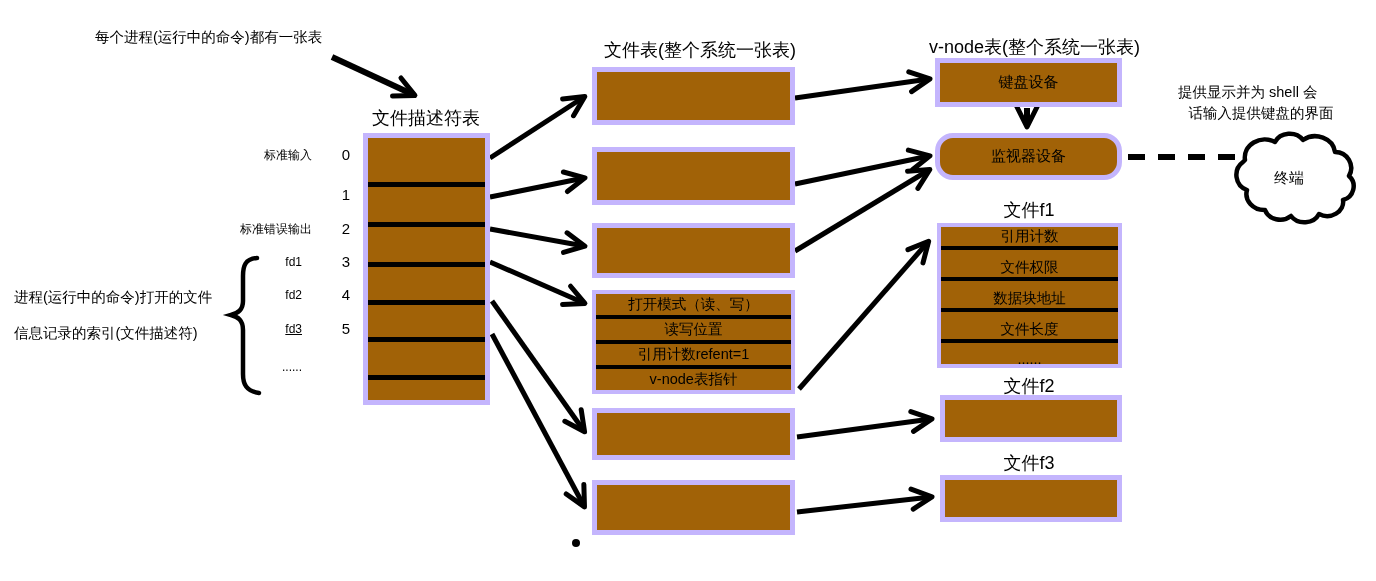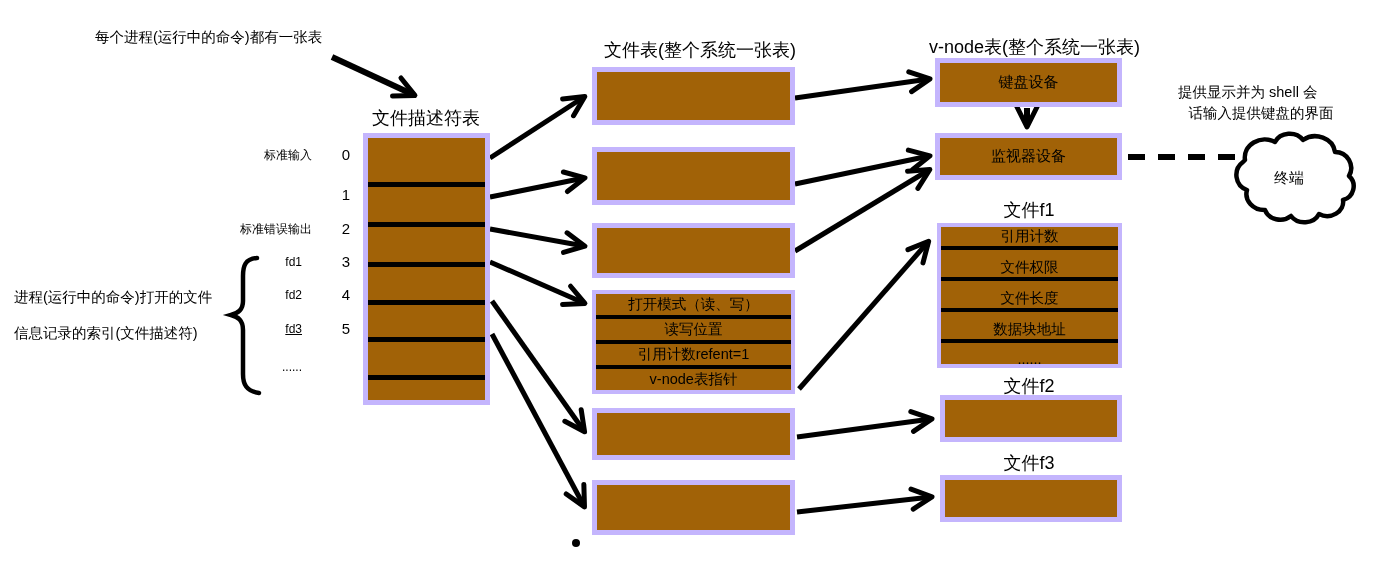--- a/index.html
+++ b/index.html
@@ -124,7 +124,7 @@
     <span>键盘设备</span>
   </div>
 
-  <div class="box centered boxtext" style="left:935px; top:133px; width:187px; height:47px;">
+  <div class="box centered boxtext" style="left:935px; top:133px; width:187px; height:47px;border-radius:18px;">
     <span>监视器设备</span>
   </div>
 

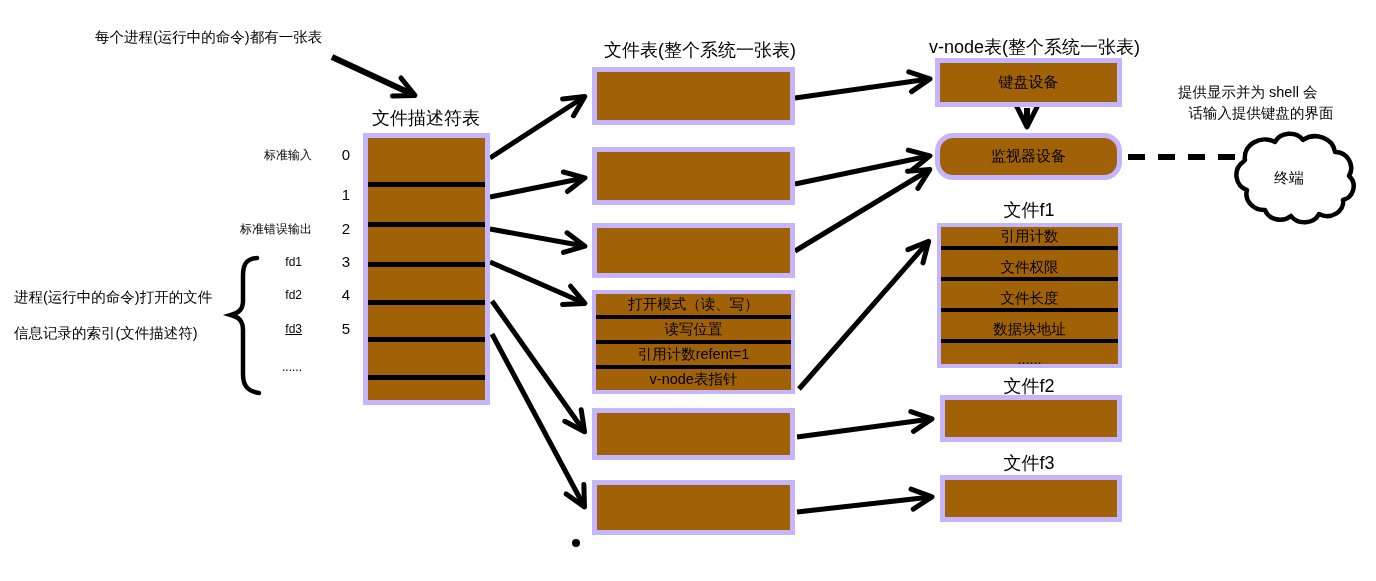--- a/index.html
+++ b/index.html
@@ -132,8 +132,8 @@
   <div class="box stack" style="left:937px; top:223px; width:185px; height:145px; border-width:4px;gap:8px;">
     <div class="mini-row">引用计数</div>
     <div class="mini-row">文件权限</div>
+    <div class="mini-row">数据块地址</div>
     <div class="mini-row">文件长度</div>
-    <div class="mini-row">数据块地址</div>
     <div class="mini-row">......</div>
   </div>
 

